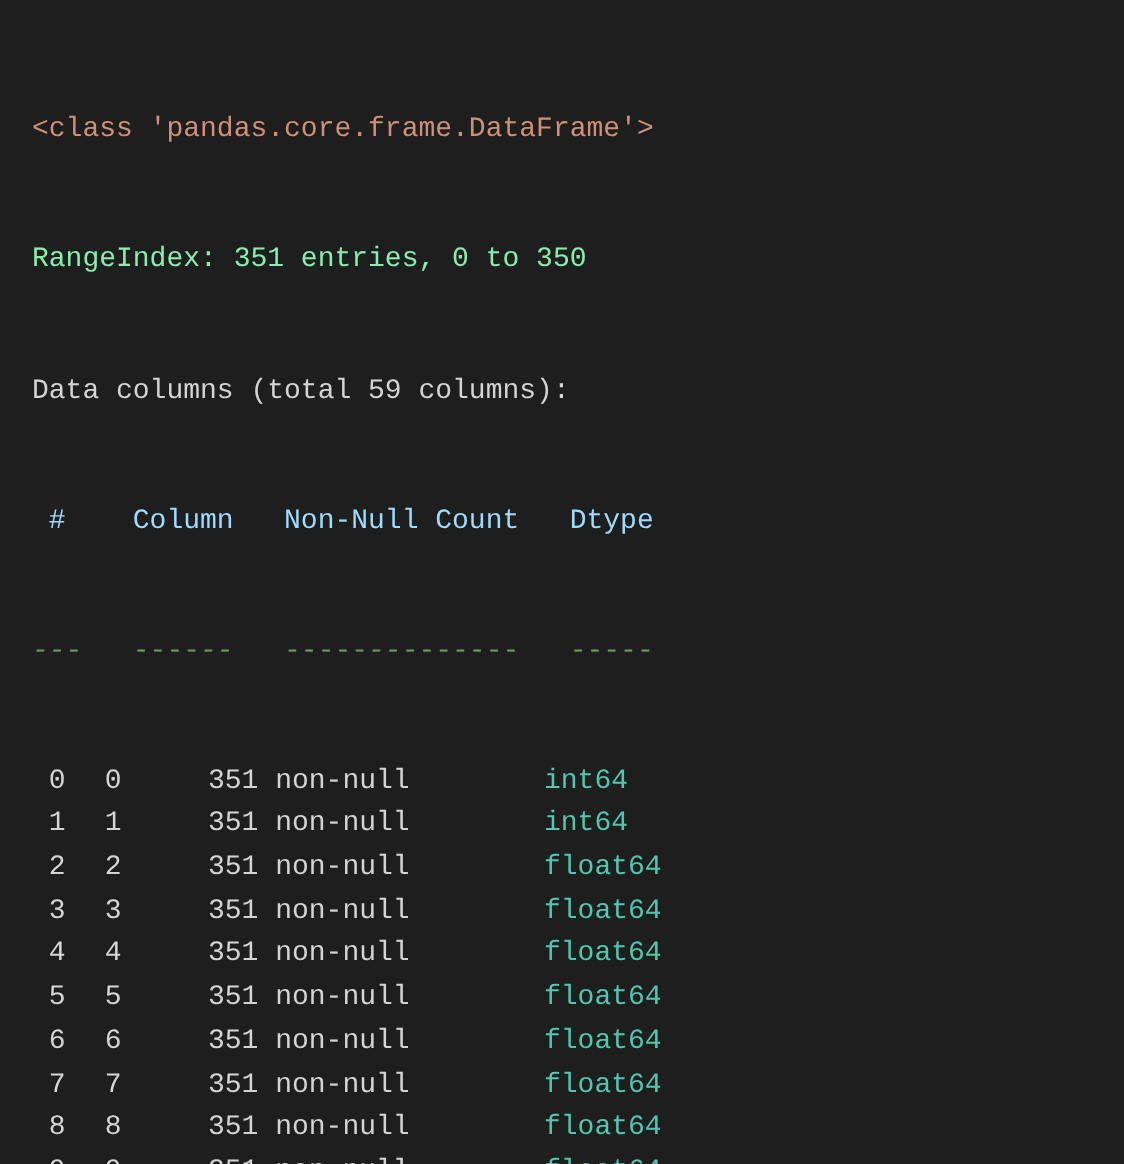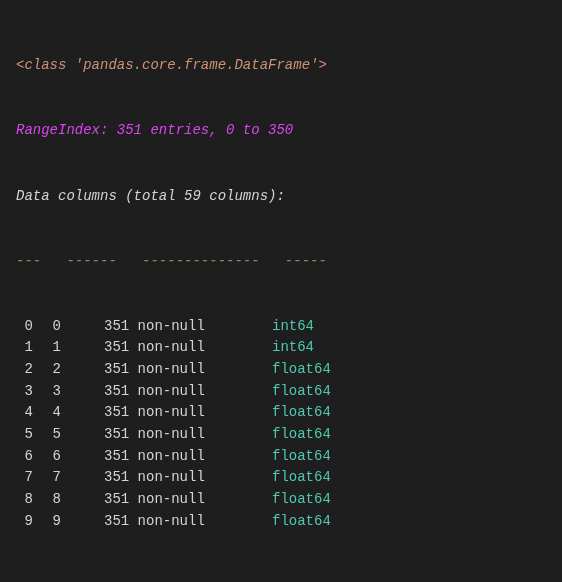--- a/index.html
+++ b/index.html
@@ -25,7 +25,6 @@
 
     .pre-line {
       line-height: 1.55;
-      font-style: italic;
     }
   </style>
 </head>

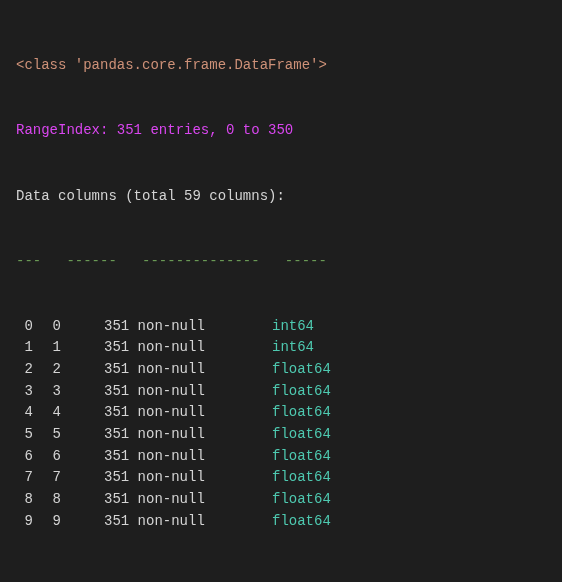--- a/index.html
+++ b/index.html
@@ -32,7 +32,7 @@
 
 <div class="output-block">
   <div class="pre-line" style="color:#ce9178;">&lt;class 'pandas.core.frame.DataFrame'&gt;</div>
-  <div class="pre-line" style="color:#d946ef;">RangeIndex: 351 entries, 0 to 350</div>
+  <div class="pre-line" style="color:#86efac;">RangeIndex: 351 entries, 0 to 350</div>
   <div class="pre-line" style="color:#d4d4d4;">Data columns (total 59 columns):</div>
   <div class="pre-line" style="color:#6a9955;">---   ------   --------------   -----  </div>
   <div><div style="display: block; line-height: 1.55;"><span style="display: inline-block; width: 28px; color: rgb(212, 212, 212);"> 0</span><span style="display: inline-block; width: 60px; color: rgb(212, 212, 212);"> 0</span><span style="display: inline-block; width: 168px; color: rgb(212, 212, 212);">351 non-null    </span><span style="color: rgb(78, 201, 176);">int64</span></div><div style="display: block; line-height: 1.55;"><span style="display: inline-block; width: 28px; color: rgb(212, 212, 212);"> 1</span><span style="display: inline-block; width: 60px; color: rgb(212, 212, 212);"> 1</span><span style="display: inline-block; width: 168px; color: rgb(212, 212, 212);">351 non-null    </span><span style="color: rgb(78, 201, 176);">int64</span></div><div style="display: block; line-height: 1.55;"><span style="display: inline-block; width: 28px; color: rgb(212, 212, 212);"> 2</span><span style="display: inline-block; width: 60px; color: rgb(212, 212, 212);"> 2</span><span style="display: inline-block; width: 168px; color: rgb(212, 212, 212);">351 non-null    </span><span style="color: rgb(78, 201, 176);">float64</span></div><div style="display: block; line-height: 1.55;"><span style="display: inline-block; width: 28px; color: rgb(212, 212, 212);"> 3</span><span style="display: inline-block; width: 60px; color: rgb(212, 212, 212);"> 3</span><span style="display: inline-block; width: 168px; color: rgb(212, 212, 212);">351 non-null    </span><span style="color: rgb(78, 201, 176);">float64</span></div><div style="display: block; line-height: 1.55;"><span style="display: inline-block; width: 28px; color: rgb(212, 212, 212);"> 4</span><span style="display: inline-block; width: 60px; color: rgb(212, 212, 212);"> 4</span><span style="display: inline-block; width: 168px; color: rgb(212, 212, 212);">351 non-null    </span><span style="color: rgb(78, 201, 176);">float64</span></div><div style="display: block; line-height: 1.55;"><span style="display: inline-block; width: 28px; color: rgb(212, 212, 212);"> 5</span><span style="display: inline-block; width: 60px; color: rgb(212, 212, 212);"> 5</span><span style="display: inline-block; width: 168px; color: rgb(212, 212, 212);">351 non-null    </span><span style="color: rgb(78, 201, 176);">float64</span></div><div style="display: block; line-height: 1.55;"><span style="display: inline-block; width: 28px; color: rgb(212, 212, 212);"> 6</span><span style="display: inline-block; width: 60px; color: rgb(212, 212, 212);"> 6</span><span style="display: inline-block; width: 168px; color: rgb(212, 212, 212);">351 non-null    </span><span style="color: rgb(78, 201, 176);">float64</span></div><div style="display: block; line-height: 1.55;"><span style="display: inline-block; width: 28px; color: rgb(212, 212, 212);"> 7</span><span style="display: inline-block; width: 60px; color: rgb(212, 212, 212);"> 7</span><span style="display: inline-block; width: 168px; color: rgb(212, 212, 212);">351 non-null    </span><span style="color: rgb(78, 201, 176);">float64</span></div><div style="display: block; line-height: 1.55;"><span style="display: inline-block; width: 28px; color: rgb(212, 212, 212);"> 8</span><span style="display: inline-block; width: 60px; color: rgb(212, 212, 212);"> 8</span><span style="display: inline-block; width: 168px; color: rgb(212, 212, 212);">351 non-null    </span><span style="color: rgb(78, 201, 176);">float64</span></div><div style="display: block; line-height: 1.55;"><span style="display: inline-block; width: 28px; color: rgb(212, 212, 212);"> 9</span><span style="display: inline-block; width: 60px; color: rgb(212, 212, 212);"> 9</span><span style="display: inline-block; width: 168px; color: rgb(212, 212, 212);">351 non-null    </span><span style="color: rgb(78, 201, 176);">float64</span></div></div>

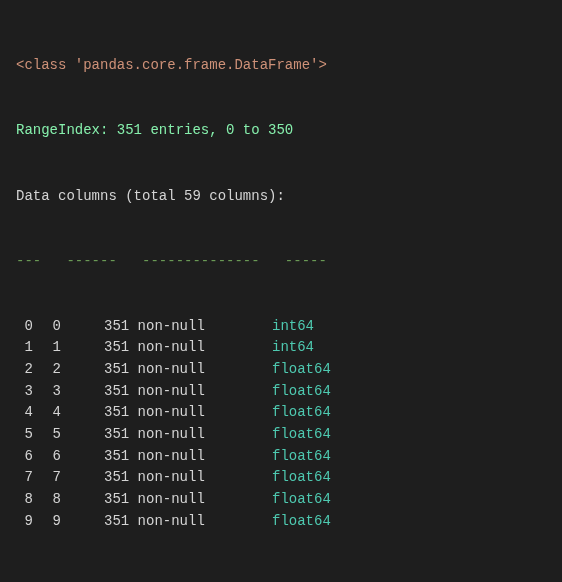--- a/index.html
+++ b/index.html
@@ -34,6 +34,7 @@
   <div class="pre-line" style="color:#ce9178;">&lt;class 'pandas.core.frame.DataFrame'&gt;</div>
   <div class="pre-line" style="color:#86efac;">RangeIndex: 351 entries, 0 to 350</div>
   <div class="pre-line" style="color:#d4d4d4;">Data columns (total 59 columns):</div>
+  <div class="pre-line" style="color:#9cdcfe;"> #    Column   Non-Null Count   Dtype  </div>
   <div class="pre-line" style="color:#6a9955;">---   ------   --------------   -----  </div>
   <div><div style="display: block; line-height: 1.55;"><span style="display: inline-block; width: 28px; color: rgb(212, 212, 212);"> 0</span><span style="display: inline-block; width: 60px; color: rgb(212, 212, 212);"> 0</span><span style="display: inline-block; width: 168px; color: rgb(212, 212, 212);">351 non-null    </span><span style="color: rgb(78, 201, 176);">int64</span></div><div style="display: block; line-height: 1.55;"><span style="display: inline-block; width: 28px; color: rgb(212, 212, 212);"> 1</span><span style="display: inline-block; width: 60px; color: rgb(212, 212, 212);"> 1</span><span style="display: inline-block; width: 168px; color: rgb(212, 212, 212);">351 non-null    </span><span style="color: rgb(78, 201, 176);">int64</span></div><div style="display: block; line-height: 1.55;"><span style="display: inline-block; width: 28px; color: rgb(212, 212, 212);"> 2</span><span style="display: inline-block; width: 60px; color: rgb(212, 212, 212);"> 2</span><span style="display: inline-block; width: 168px; color: rgb(212, 212, 212);">351 non-null    </span><span style="color: rgb(78, 201, 176);">float64</span></div><div style="display: block; line-height: 1.55;"><span style="display: inline-block; width: 28px; color: rgb(212, 212, 212);"> 3</span><span style="display: inline-block; width: 60px; color: rgb(212, 212, 212);"> 3</span><span style="display: inline-block; width: 168px; color: rgb(212, 212, 212);">351 non-null    </span><span style="color: rgb(78, 201, 176);">float64</span></div><div style="display: block; line-height: 1.55;"><span style="display: inline-block; width: 28px; color: rgb(212, 212, 212);"> 4</span><span style="display: inline-block; width: 60px; color: rgb(212, 212, 212);"> 4</span><span style="display: inline-block; width: 168px; color: rgb(212, 212, 212);">351 non-null    </span><span style="color: rgb(78, 201, 176);">float64</span></div><div style="display: block; line-height: 1.55;"><span style="display: inline-block; width: 28px; color: rgb(212, 212, 212);"> 5</span><span style="display: inline-block; width: 60px; color: rgb(212, 212, 212);"> 5</span><span style="display: inline-block; width: 168px; color: rgb(212, 212, 212);">351 non-null    </span><span style="color: rgb(78, 201, 176);">float64</span></div><div style="display: block; line-height: 1.55;"><span style="display: inline-block; width: 28px; color: rgb(212, 212, 212);"> 6</span><span style="display: inline-block; width: 60px; color: rgb(212, 212, 212);"> 6</span><span style="display: inline-block; width: 168px; color: rgb(212, 212, 212);">351 non-null    </span><span style="color: rgb(78, 201, 176);">float64</span></div><div style="display: block; line-height: 1.55;"><span style="display: inline-block; width: 28px; color: rgb(212, 212, 212);"> 7</span><span style="display: inline-block; width: 60px; color: rgb(212, 212, 212);"> 7</span><span style="display: inline-block; width: 168px; color: rgb(212, 212, 212);">351 non-null    </span><span style="color: rgb(78, 201, 176);">float64</span></div><div style="display: block; line-height: 1.55;"><span style="display: inline-block; width: 28px; color: rgb(212, 212, 212);"> 8</span><span style="display: inline-block; width: 60px; color: rgb(212, 212, 212);"> 8</span><span style="display: inline-block; width: 168px; color: rgb(212, 212, 212);">351 non-null    </span><span style="color: rgb(78, 201, 176);">float64</span></div><div style="display: block; line-height: 1.55;"><span style="display: inline-block; width: 28px; color: rgb(212, 212, 212);"> 9</span><span style="display: inline-block; width: 60px; color: rgb(212, 212, 212);"> 9</span><span style="display: inline-block; width: 168px; color: rgb(212, 212, 212);">351 non-null    </span><span style="color: rgb(78, 201, 176);">float64</span></div></div>
 </div>

